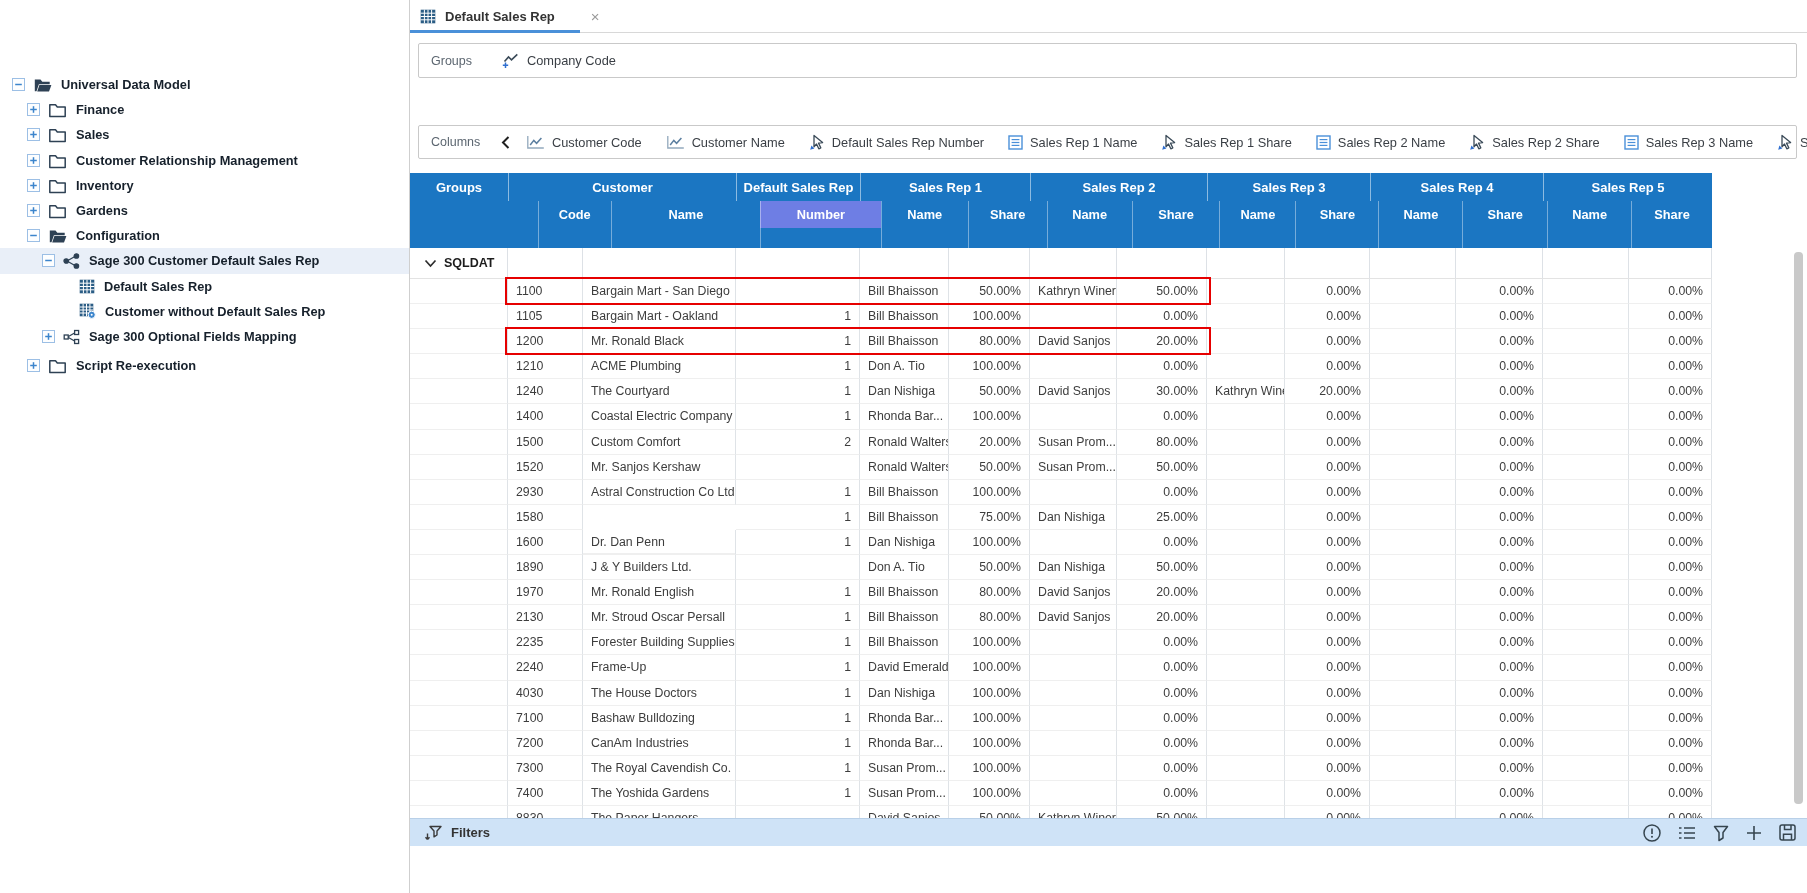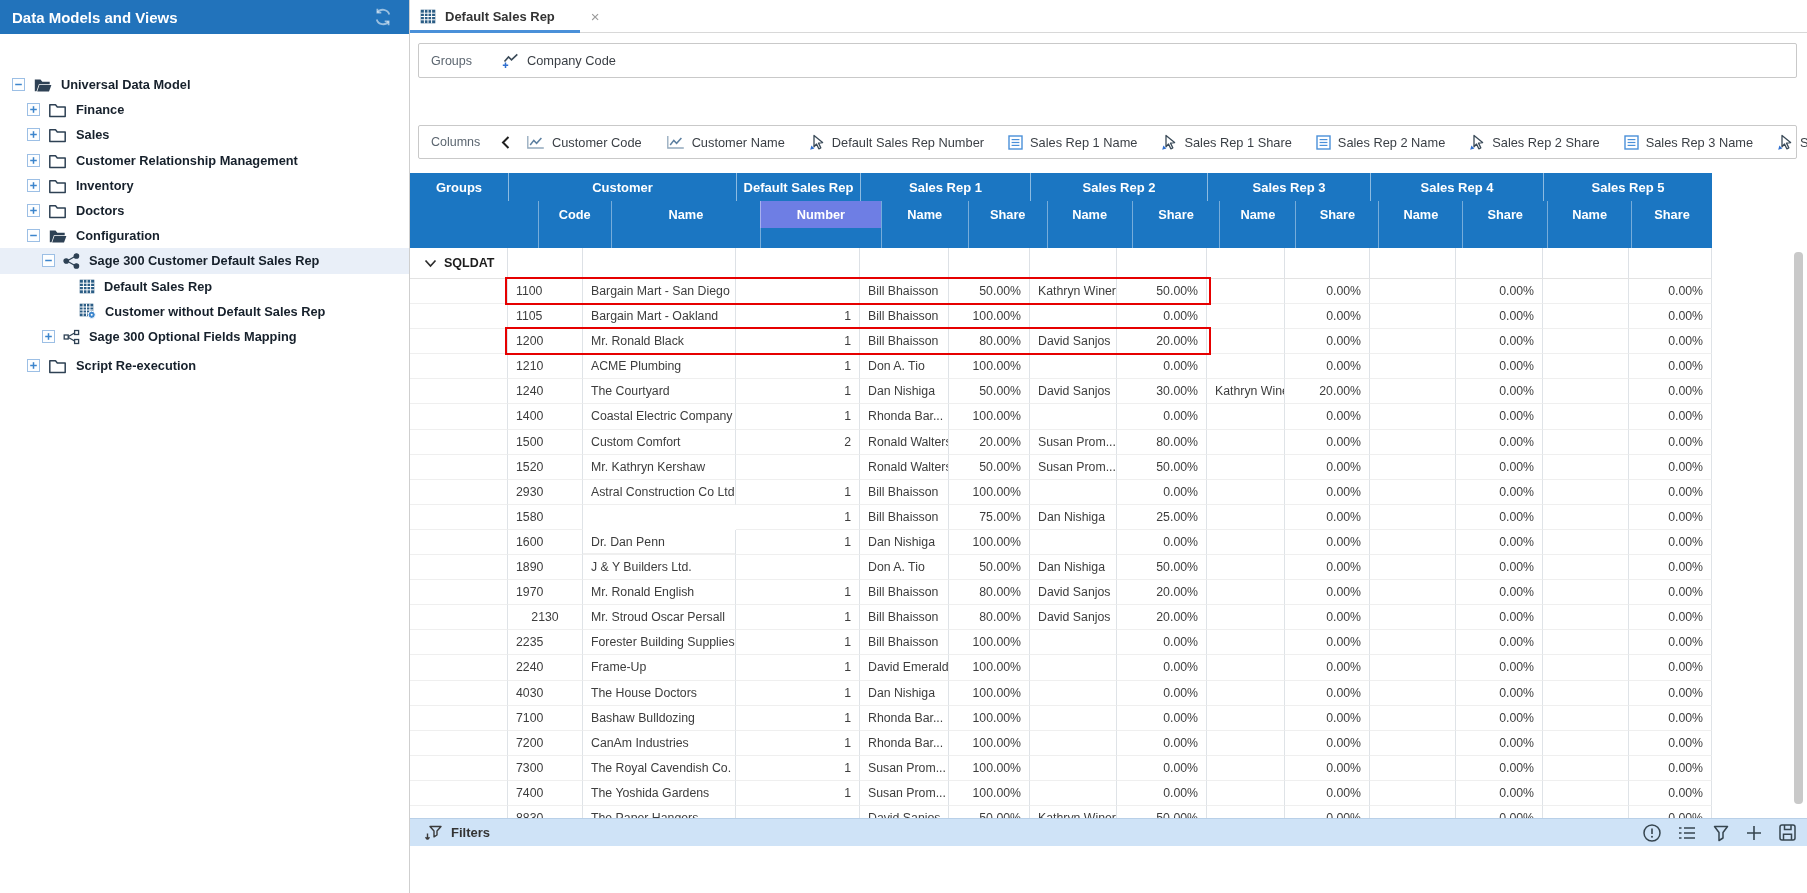--- a/index.html
+++ b/index.html
@@ -72,19 +72,6 @@
 <body>
 
 <div id="sidebar">
-  <div class="sb-header">
-    <span>Data Models and Views</span>
-    <span class="sb-refresh">
-        <span style="display: flex;">
-          <svg width="20" height="20" viewBox="0 0 20 20" fill="none" stroke="rgba(255,255,255,.55)" stroke-width="1.8">
-            <path d="M16.3 7.6A6.7 6.7 0 0 0 4.4 5.6"></path>
-            <path d="M4.4 1.8v3.9h3.9"></path>
-            <path d="M3.7 12.4a6.7 6.7 0 0 0 11.9 2"></path>
-            <path d="M15.6 18.2v-3.9h-3.9"></path>
-          </svg>
-        </span>
-      </span>
-  </div>
   <div id="tree">
       <div class="tree-row" style="top: 6px; padding-left: 12px;">
         <span class="exp">

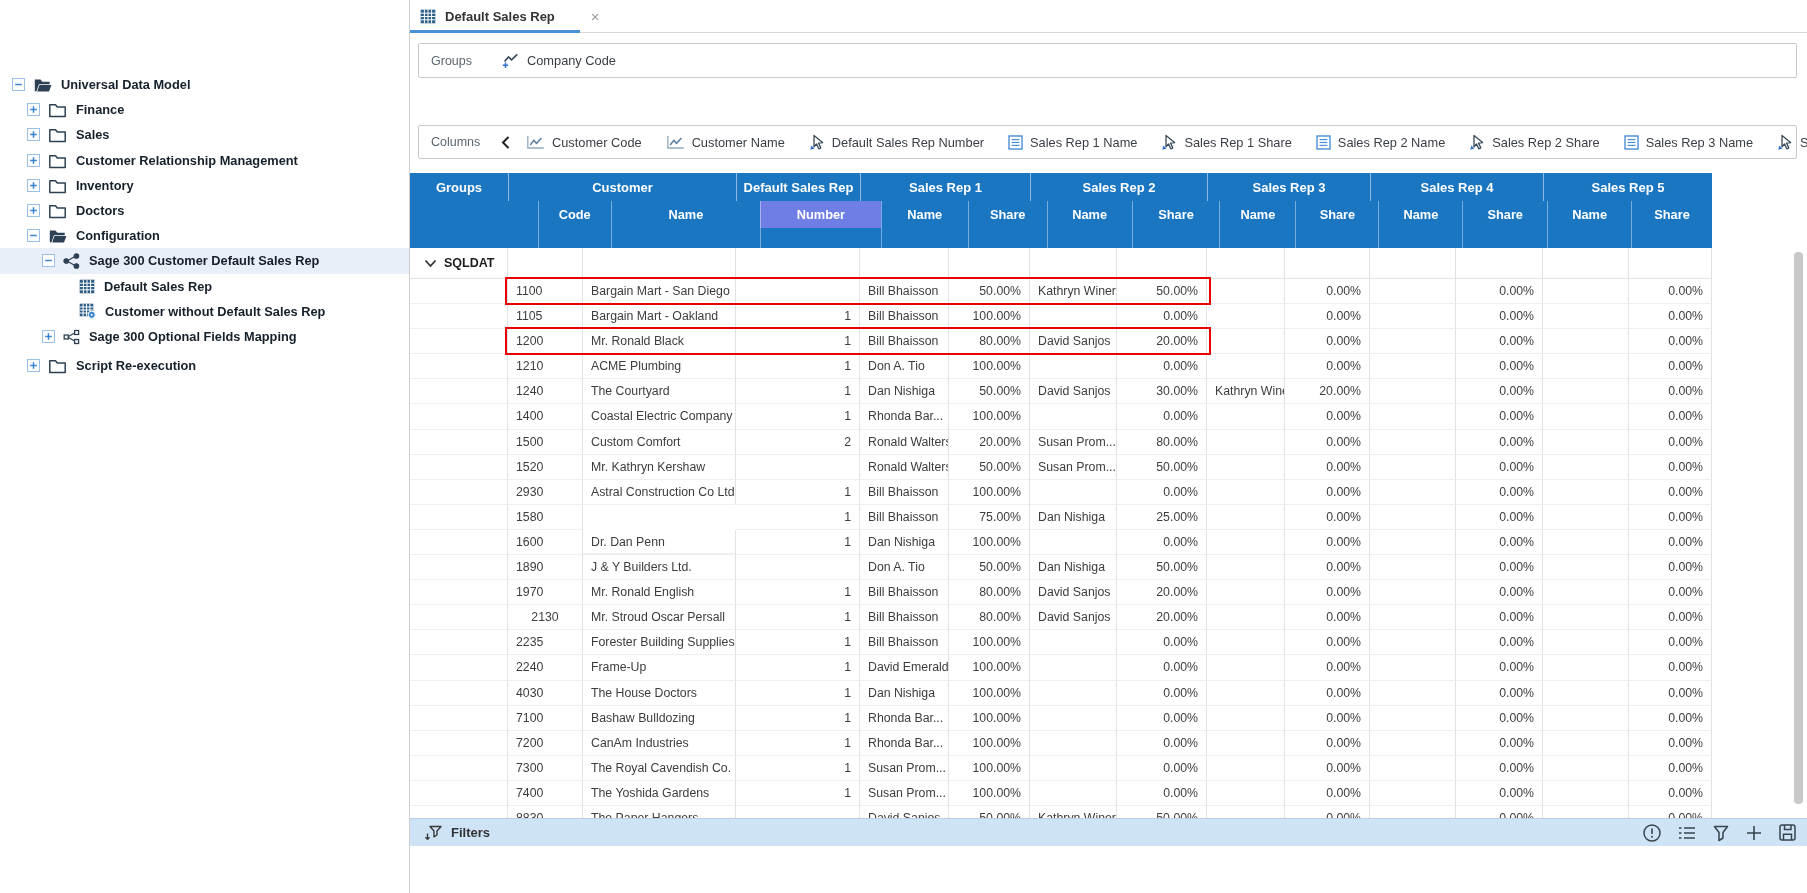--- a/index.html
+++ b/index.html
@@ -185,7 +185,7 @@
             </svg>
           </span>
         </span>
-        <span class="tlabel">Doctors</span>
+        <span class="tlabel">Gardens</span>
       </div>
       <div class="tree-row" style="top: 157.2px; padding-left: 27px;">
         <span class="exp">

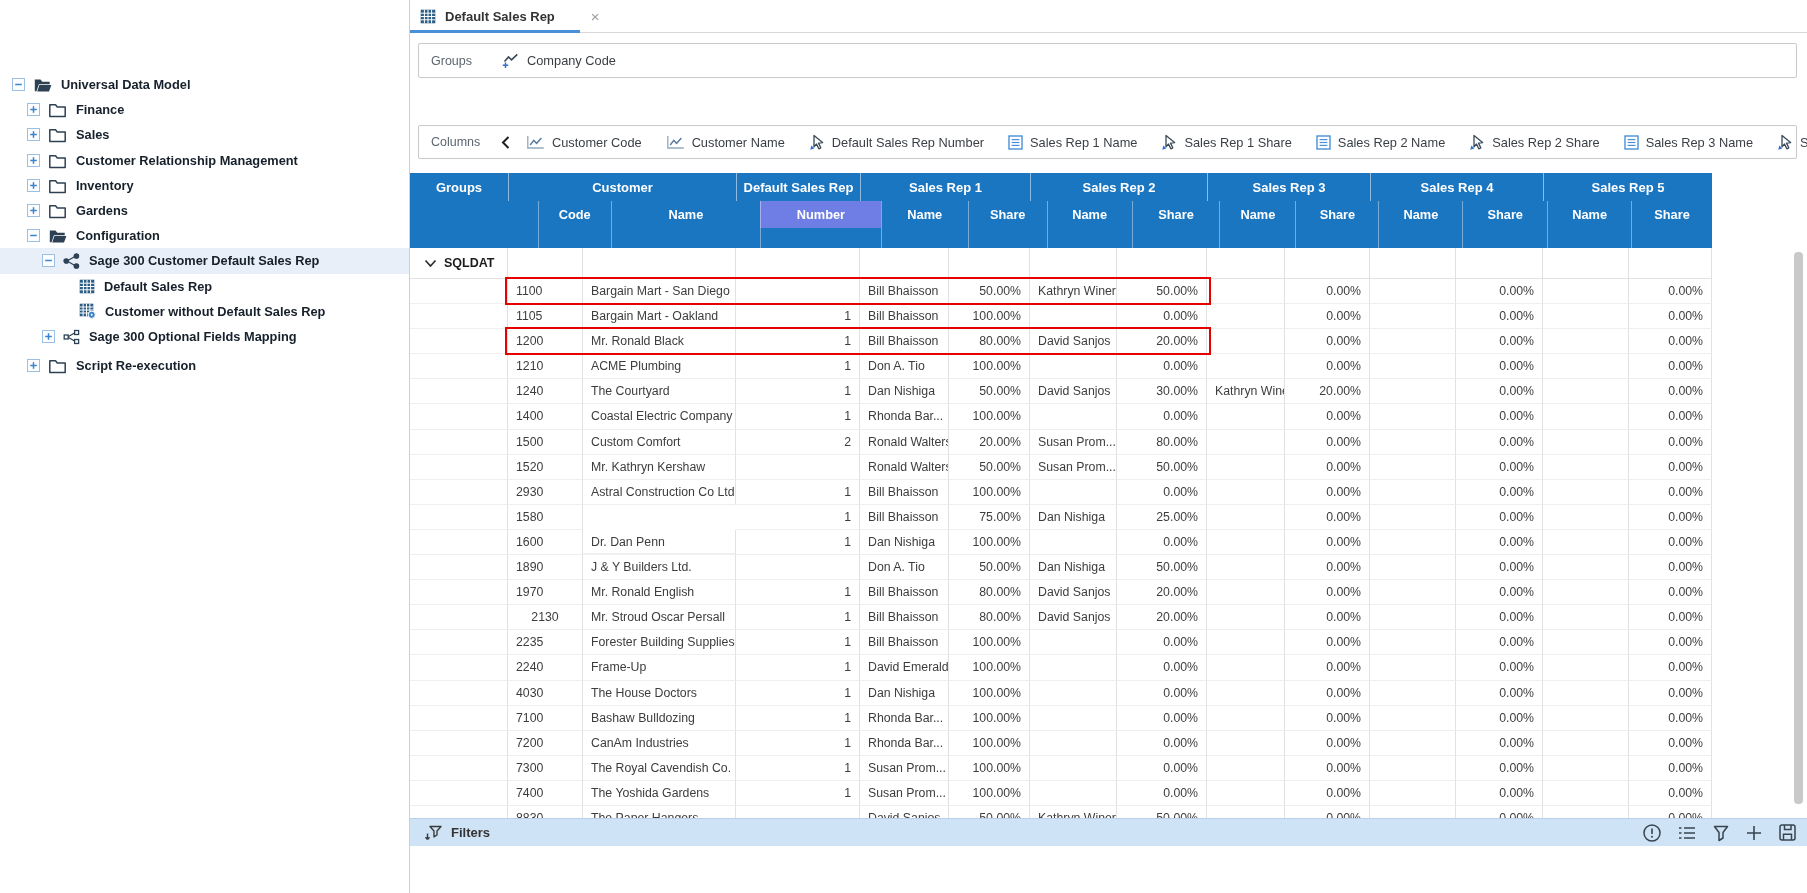--- a/index.html
+++ b/index.html
@@ -654,7 +654,7 @@
         <div class="g-row">
           <div class="cell" style="width: 98px;"></div>
           <div class="cell" style="width: 75px;">1520</div>
-          <div class="cell" style="width: 153px;">Mr. Kathryn Kershaw</div>
+          <div class="cell" style="width: 153px;">Mr. Sanjos Kershaw</div>
           <div class="cell right" style="width: 124px;"></div>
           <div class="cell" style="width: 89px;">Ronald Walters</div>
           <div class="cell right" style="width: 81px;">50.00%</div>

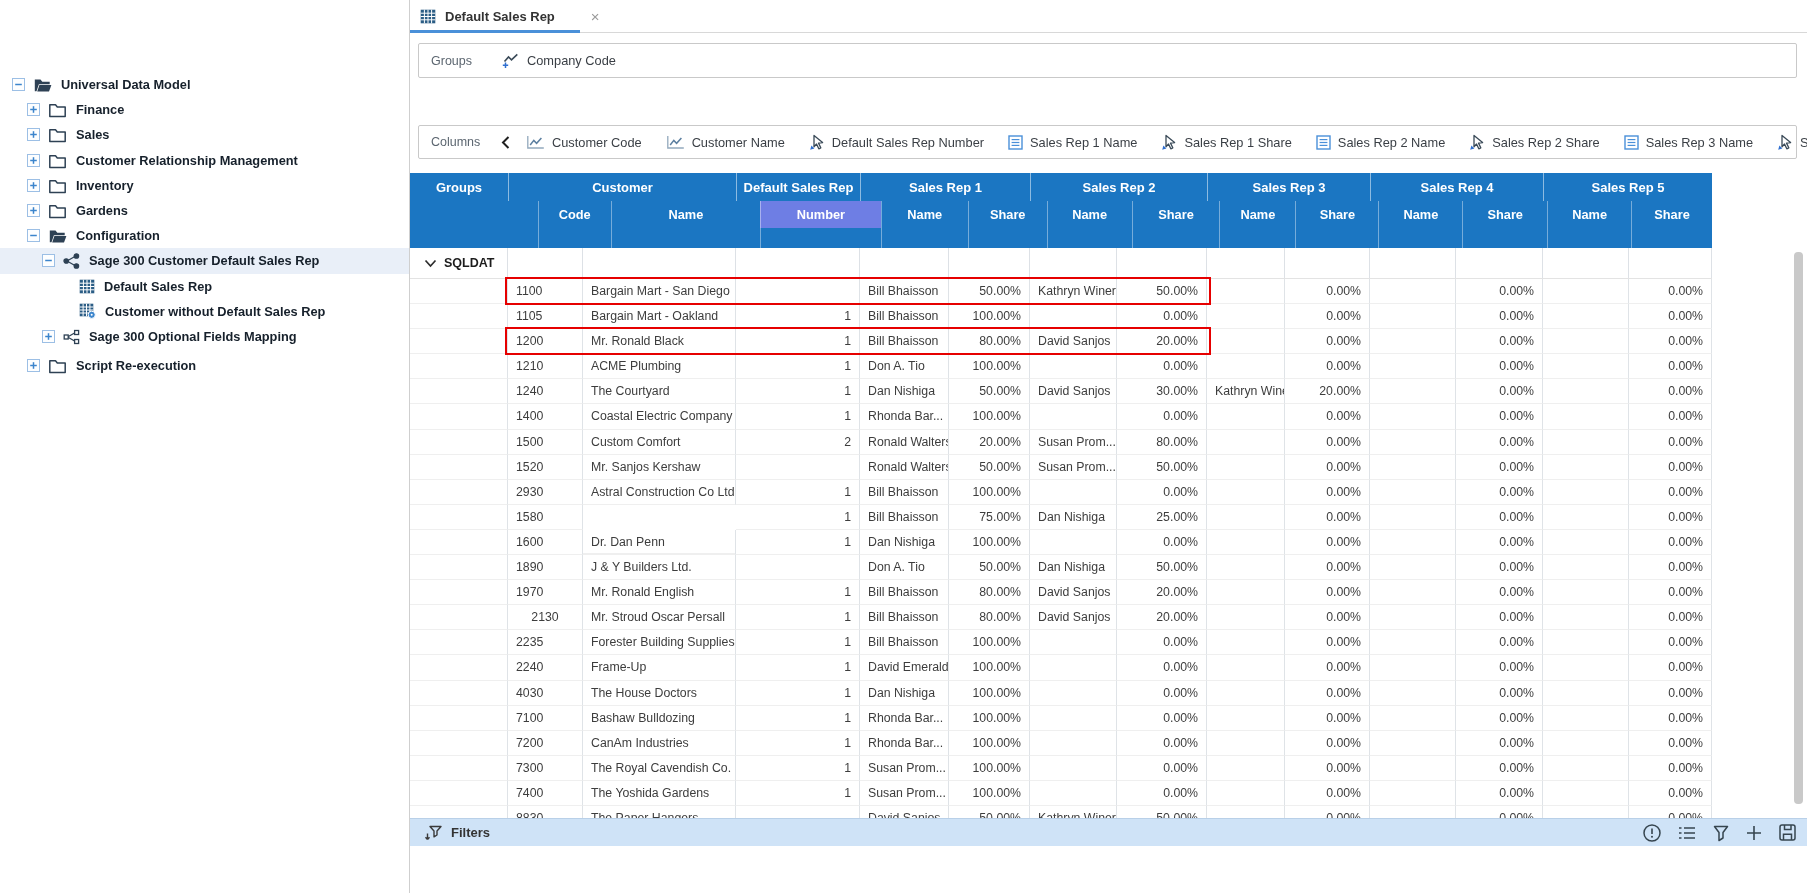--- a/index.html
+++ b/index.html
@@ -749,7 +749,7 @@
         </div>
         <div class="g-row">
           <div class="cell" style="width: 98px;"></div>
-          <div class="cell" style="width: 75px; text-align: center;">2130</div>
+          <div class="cell" style="width: 75px;">2130</div>
           <div class="cell" style="width: 153px;">Mr. Stroud Oscar Persall</div>
           <div class="cell right" style="width: 124px;">1</div>
           <div class="cell" style="width: 89px;">Bill Bhaisson</div>

